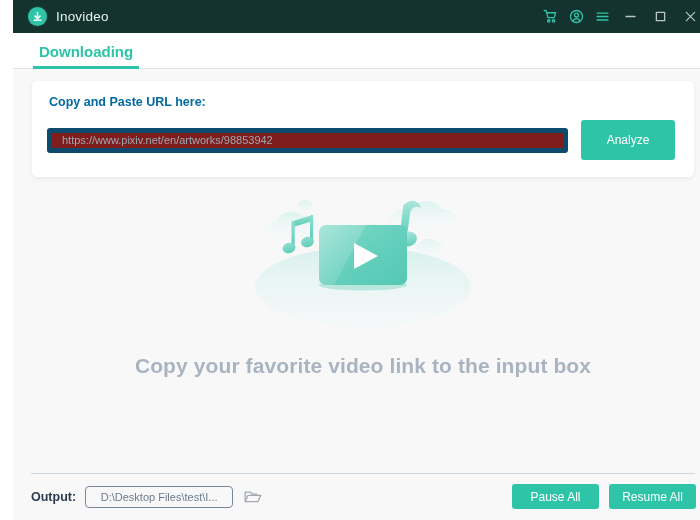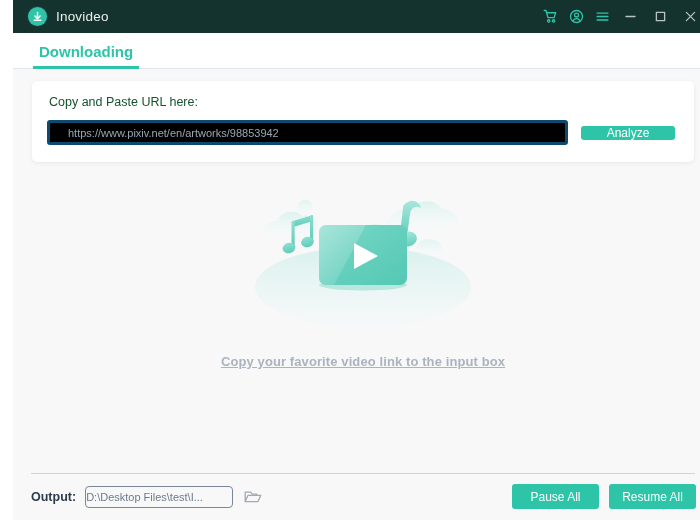--- a/index.html
+++ b/index.html
@@ -104,8 +104,8 @@
   }
   .url-label {
     font-size: 12.5px;
-    font-weight: normal;
-    color: #14532d;
+    font-weight: bold;
+    color: #0369a1;
     margin-bottom: 11px;
     margin-left: 2px;
   }

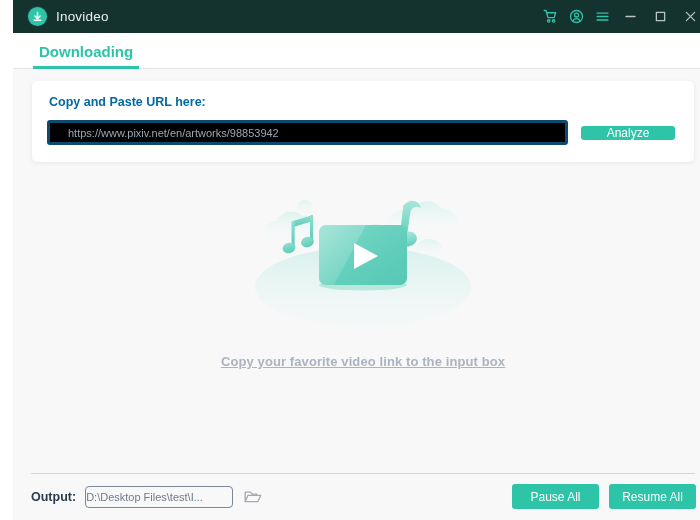--- a/index.html
+++ b/index.html
@@ -113,13 +113,13 @@
   .url-input {
     flex: 1 1 auto;
     height: 25px;
-    border: 3px solid #0c4a6e;
+    border: 5px solid #0c4a6e;
     border-radius: 3px;
-    background: #000000;
+    background: #7f1d1d;
     font-size: 11px;
     color: #9aa7b3;
     font-family: "Liberation Sans", sans-serif;
-    padding: 0 18px;
+    padding: 0 10px;
     outline: none;
   }
   .url-input::placeholder { color: #9aa7b3; }

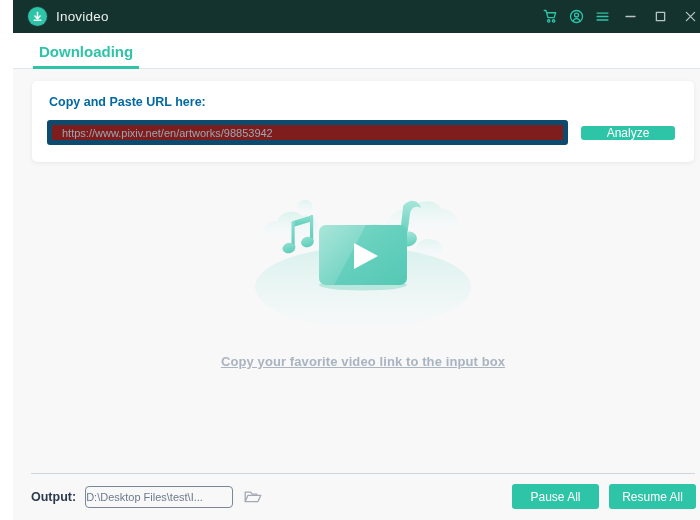--- a/index.html
+++ b/index.html
@@ -124,7 +124,7 @@
   }
   .url-input::placeholder { color: #9aa7b3; }
   .btn-analyze {
-    width: 94px; height: 14px;
+    width: 94px; height: 40px;
     background: #2ec4a8;
     border: none;
     border-radius: 3px;

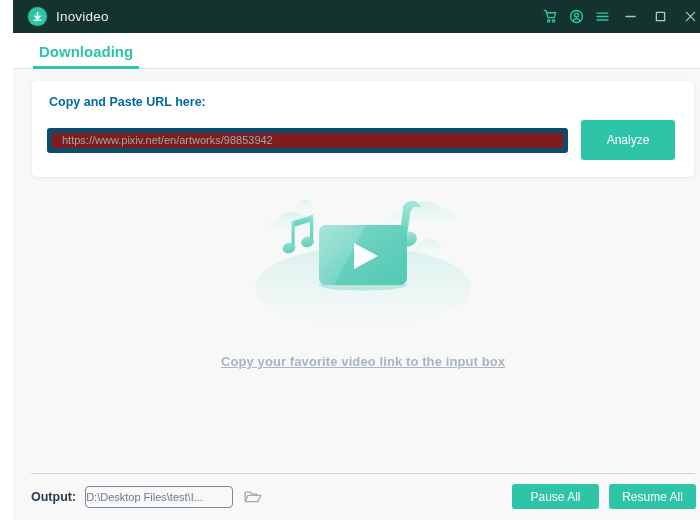--- a/index.html
+++ b/index.html
@@ -146,11 +146,10 @@
   .illo { width: 260px; height: 175px; display: block; }
   .empty-text {
     margin-top: 10px;
-    font-size: 13px;
+    font-size: 21px;
     font-weight: bold;
     color: #aab4c0;
     letter-spacing: .1px;
-    text-decoration: underline;
   }
 
   

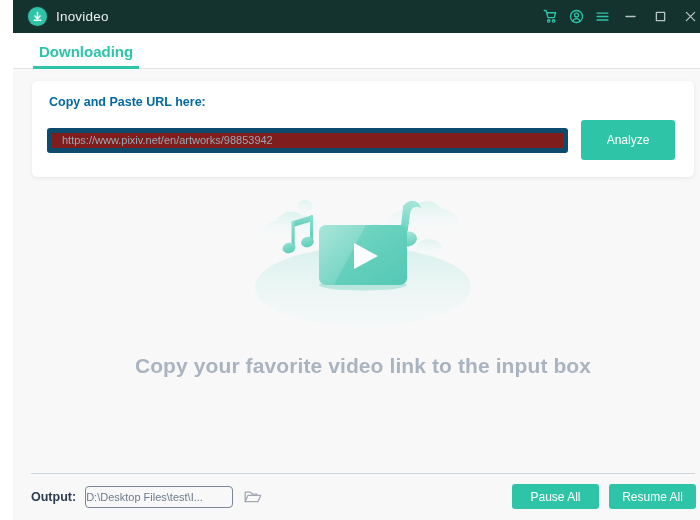--- a/index.html
+++ b/index.html
@@ -183,6 +183,7 @@
     font-size: 11px;
     color: #6d7b8c;
     font-family: "Liberation Sans", sans-serif;
+    text-align: center;
     outline: none;
   }
   .folder-btn {

